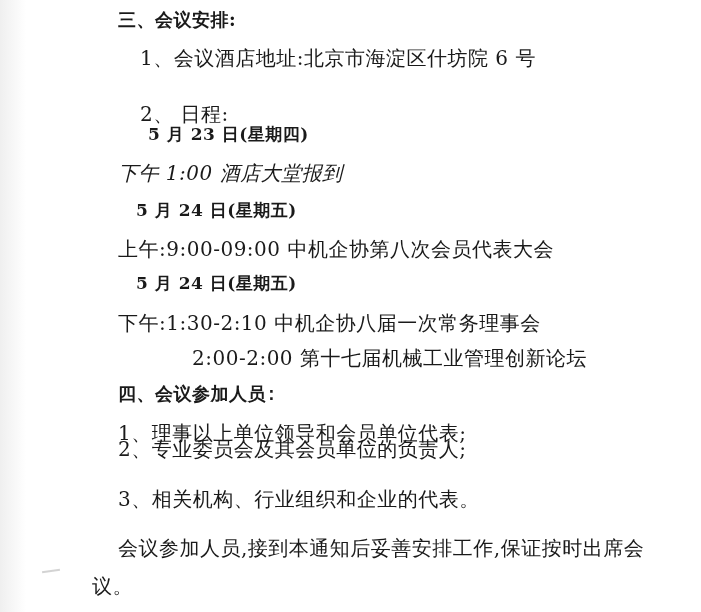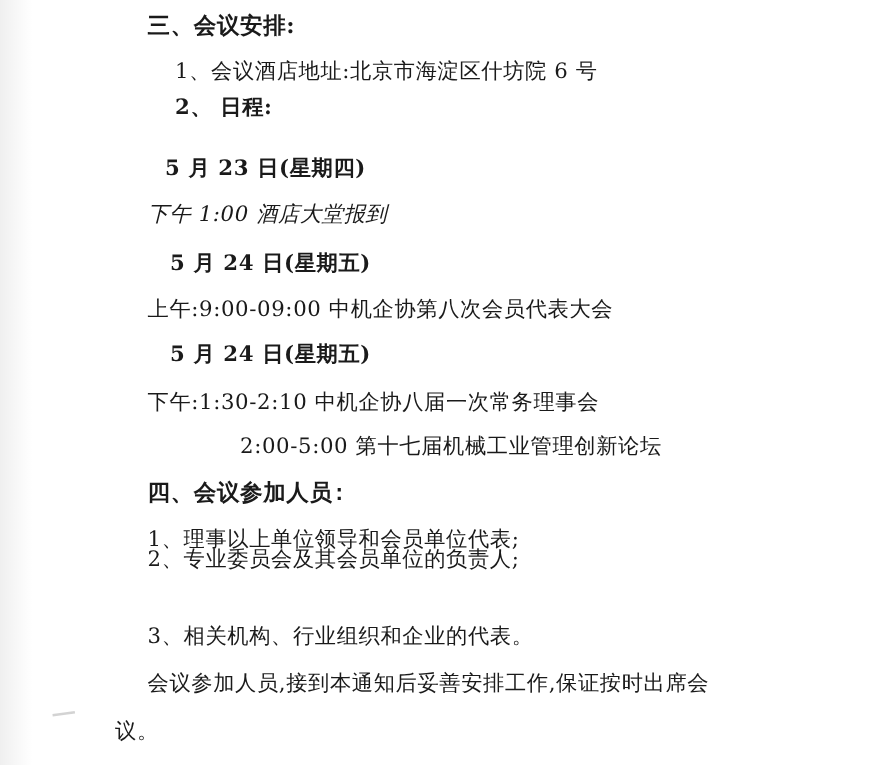--- a/index.html
+++ b/index.html
@@ -53,7 +53,7 @@
     font-size: 18px;
   }
   .body-line {
-    font-size: 17px;
+    font-size: 20px;
   }
   .sub-heading {
     font-weight: bold;

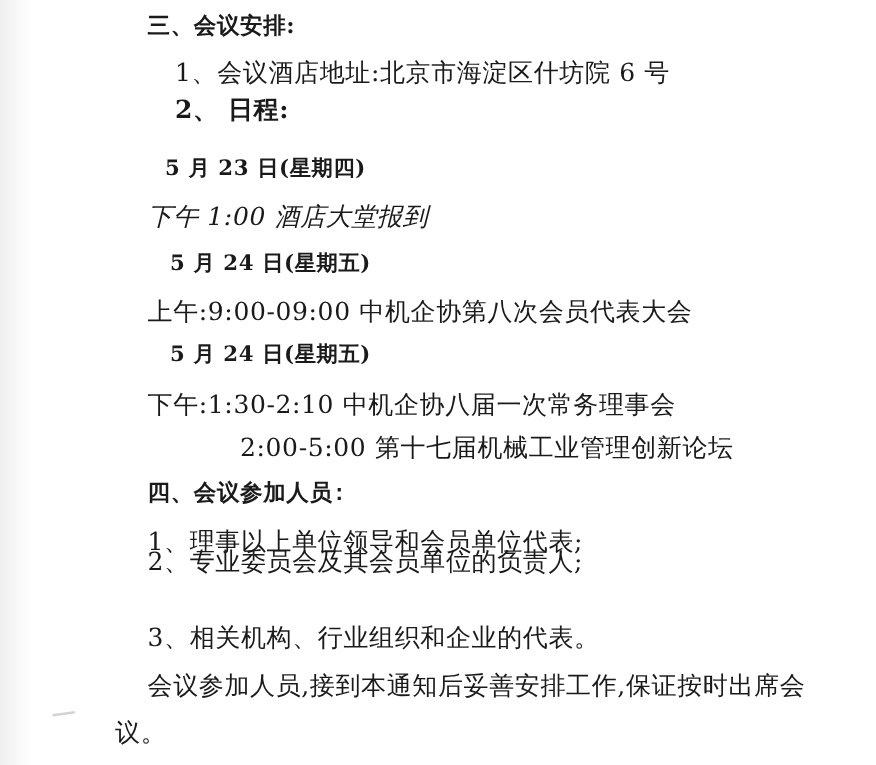--- a/index.html
+++ b/index.html
@@ -71,7 +71,7 @@
 
   <div class="line body-line" style="left:140px; top:45px;">1、会议酒店地址:北京市海淀区什坊院 6 号</div>
 
-  <div class="line body-line" style="left:140px; top:74px;font-weight:bold;">2、 日程:</div>
+  <div class="line body-line" style="left:140px; top:101px;">2、 日程:</div>
 
   <div class="line sub-heading" style="left:132px; top:123px;">5 月 23 日(星期四)</div>
 

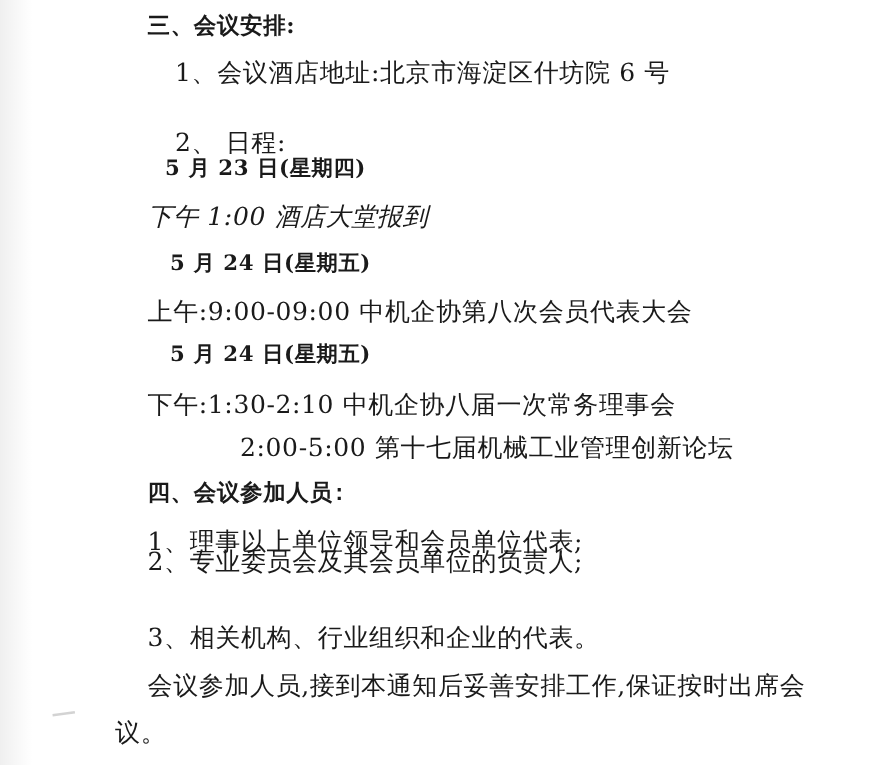--- a/index.html
+++ b/index.html
@@ -73,7 +73,7 @@
 
   <div class="line body-line" style="left:140px; top:101px;">2、 日程:</div>
 
-  <div class="line sub-heading" style="left:132px; top:123px;">5 月 23 日(星期四)</div>
+  <div class="line sub-heading" style="left:148px; top:123px;">5 月 23 日(星期四)</div>
 
   <div class="line body-line" style="left:118px; top:160px;font-style:italic;">下午  1:00   酒店大堂报到</div>
 

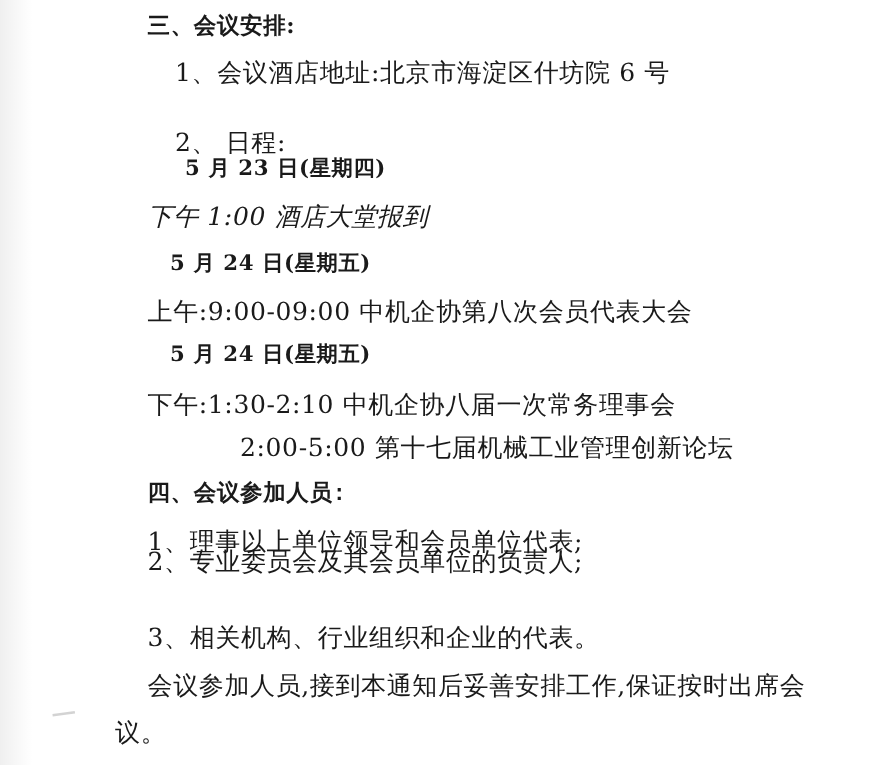--- a/index.html
+++ b/index.html
@@ -85,7 +85,7 @@
 
   <div class="line body-line" style="left:118px; top:310px;">下午:1:30-2:10    中机企协八届一次常务理事会</div>
 
-  <div class="line body-line" style="left:192px; top:345px;">2:00-5:00    第十七届机械工业管理创新论坛</div>
+  <div class="line body-line" style="left:192px; top:345px;">2:00-2:00    第十七届机械工业管理创新论坛</div>
 
   <div class="line heading" style="left:118px; top:382px;font-family:Liberation Mono, monospace;">四、会议参加人员:</div>
 

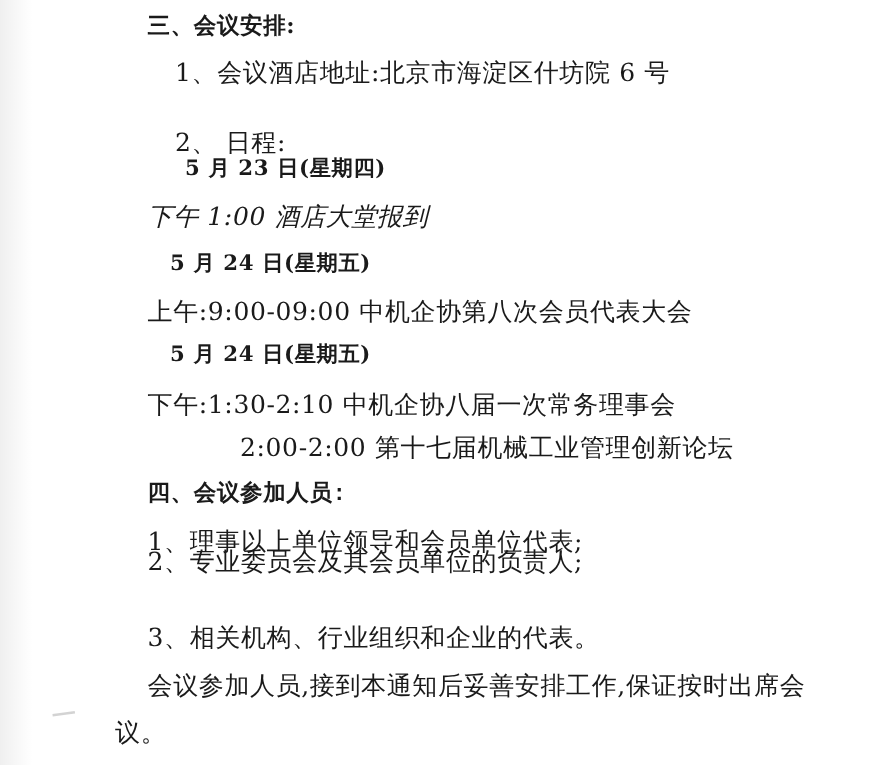--- a/index.html
+++ b/index.html
@@ -93,7 +93,7 @@
 
   <div class="line body-line" style="left:118px; top:436px;">2、专业委员会及其会员单位的负责人;</div>
 
-  <div class="line body-line" style="left:118px; top:497px;">3、相关机构、行业组织和企业的代表。</div>
+  <div class="line body-line" style="left:118px; top:486px;">3、相关机构、行业组织和企业的代表。</div>
 
   <div class="line body-line" style="left:118px; top:535px;">会议参加人员,接到本通知后妥善安排工作,保证按时出席会</div>
 

